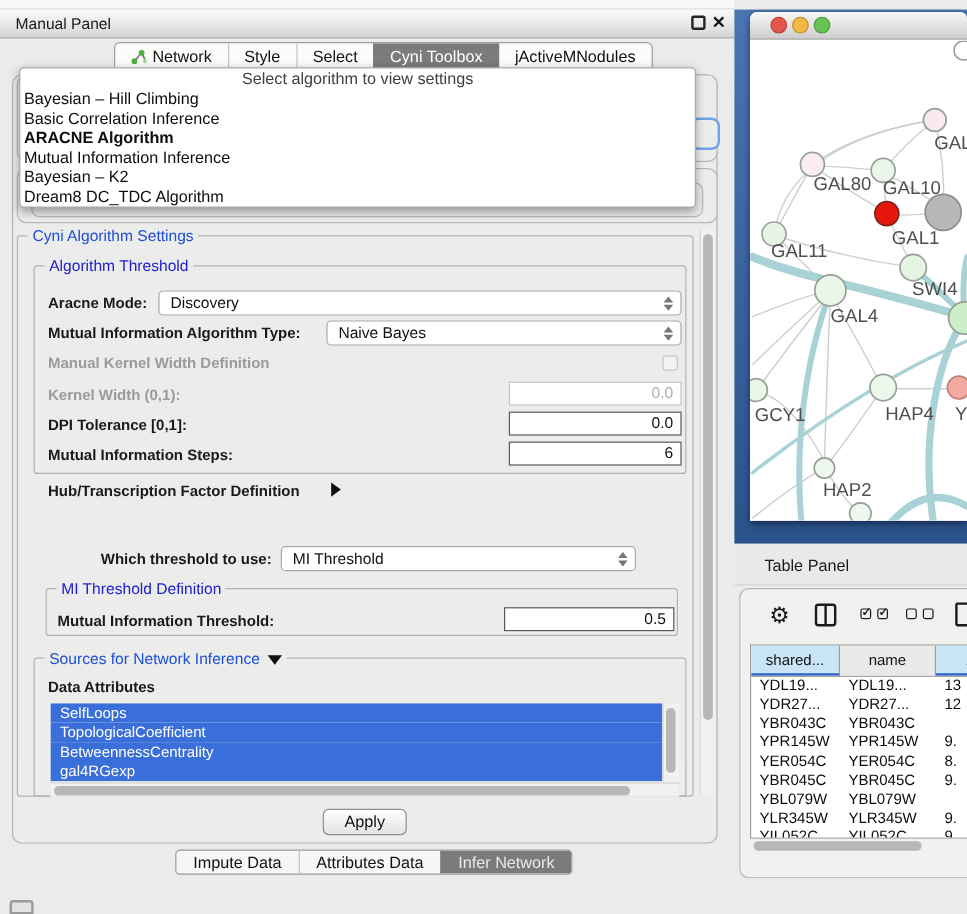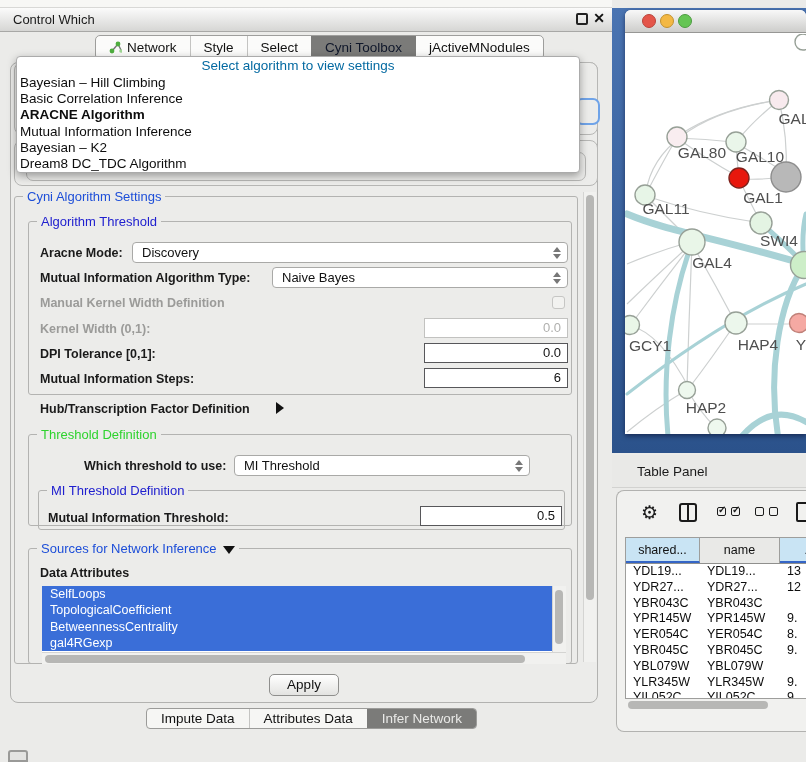--- a/index.html
+++ b/index.html
@@ -143,7 +143,7 @@
   <div class="abs cp-topstrip"></div>
 
   <div class="abs cp-titlebar">
-    <span>Control Which</span>
+    <span>Manual Panel</span>
     <span class="winbtn-float"></span>
     <span class="winbtn-close">✕</span>
   </div>

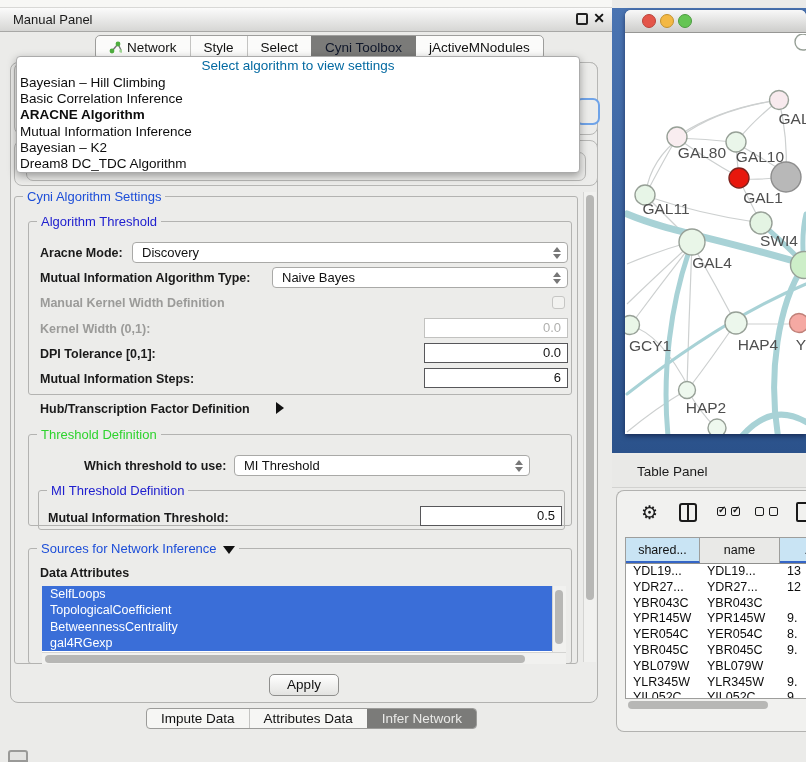--- a/index.html
+++ b/index.html
@@ -26,7 +26,7 @@
   }
   .tabstrip .tab { display:flex; align-items:center; padding:0 13px; font-size:13.5px; color:#111; position:relative; }
   .tabstrip .tab + .tab { border-left:1px solid #c4c4c2; }
-  .tabstrip .tab.sel { background:#7b7b79; color:#0f172a; border-left-color:#7b7b79; }
+  .tabstrip .tab.sel { background:#7b7b79; color:#ffffff; border-left-color:#7b7b79; }
   .tabstrip .tab.sel + .tab { border-left-color:#7b7b79; }
 
   .cp-body {

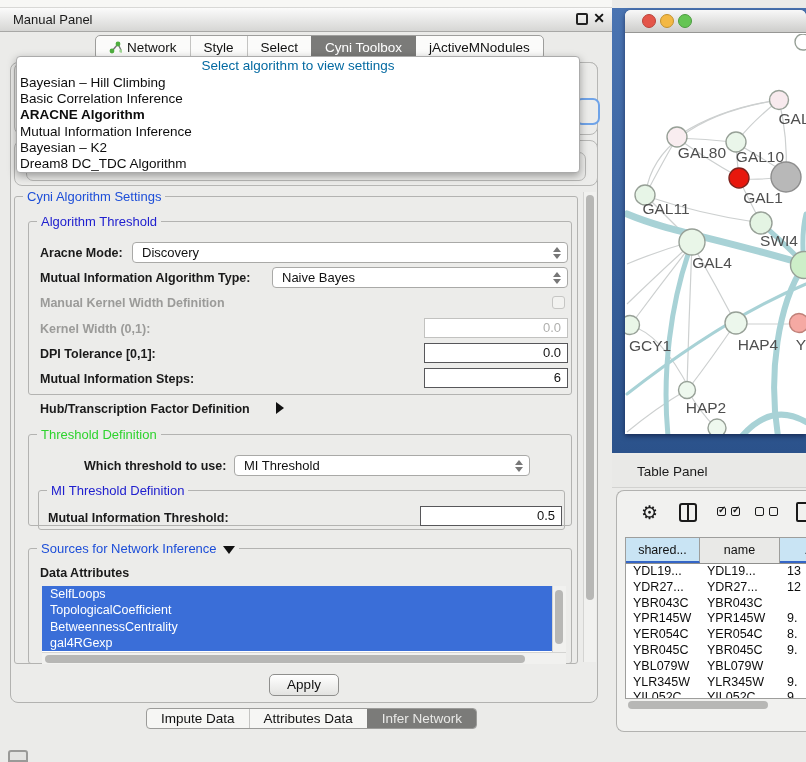--- a/index.html
+++ b/index.html
@@ -48,7 +48,7 @@
     border:1px solid #ababab; border-radius:4px; z-index:30;
     box-shadow:0 3px 8px rgba(0,0,0,.35); overflow:hidden;
   }
-  .dd-head { height:18px; text-align:center; color:#0369a1; font-size:13.5px; line-height:18px; }
+  .dd-head { height:18px; text-align:center; color:#404040; font-size:13.5px; line-height:18px; }
   .dd-item { height:16.2px; line-height:16.2px; padding-left:3px; font-size:13.5px; color:#0d0d0d; white-space:nowrap; }
   .dd-item.sel { font-weight:bold; }
 

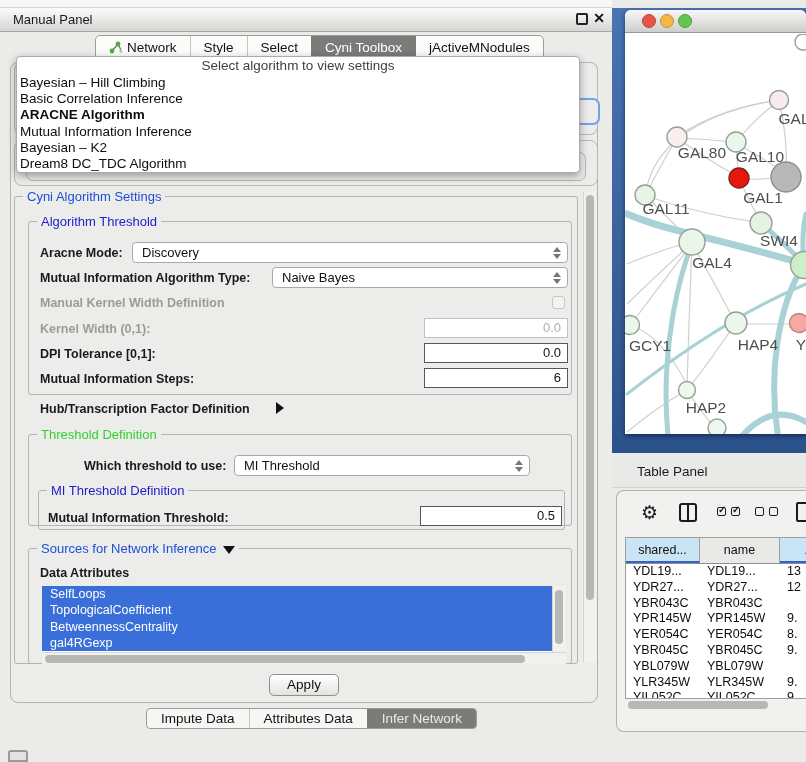--- a/index.html
+++ b/index.html
@@ -243,9 +243,6 @@
   <span class="lbl" style="left:40px; top:402px;">Hub/Transcription Factor Definition</span>
   <span class="arrow-right" style="left:276px; top:402px;"></span>
 
-  <div class="group" style="left:28px; top:434px; width:544px; height:92px;">
-    <span class="legend green">Threshold Definition</span>
-  </div>
   <span class="lbl" style="left:84px; top:459px;">Which threshold to use:</span>
   <div class="combo" style="left:234px; top:455px; width:296px;">
     <span>MI Threshold</span>

